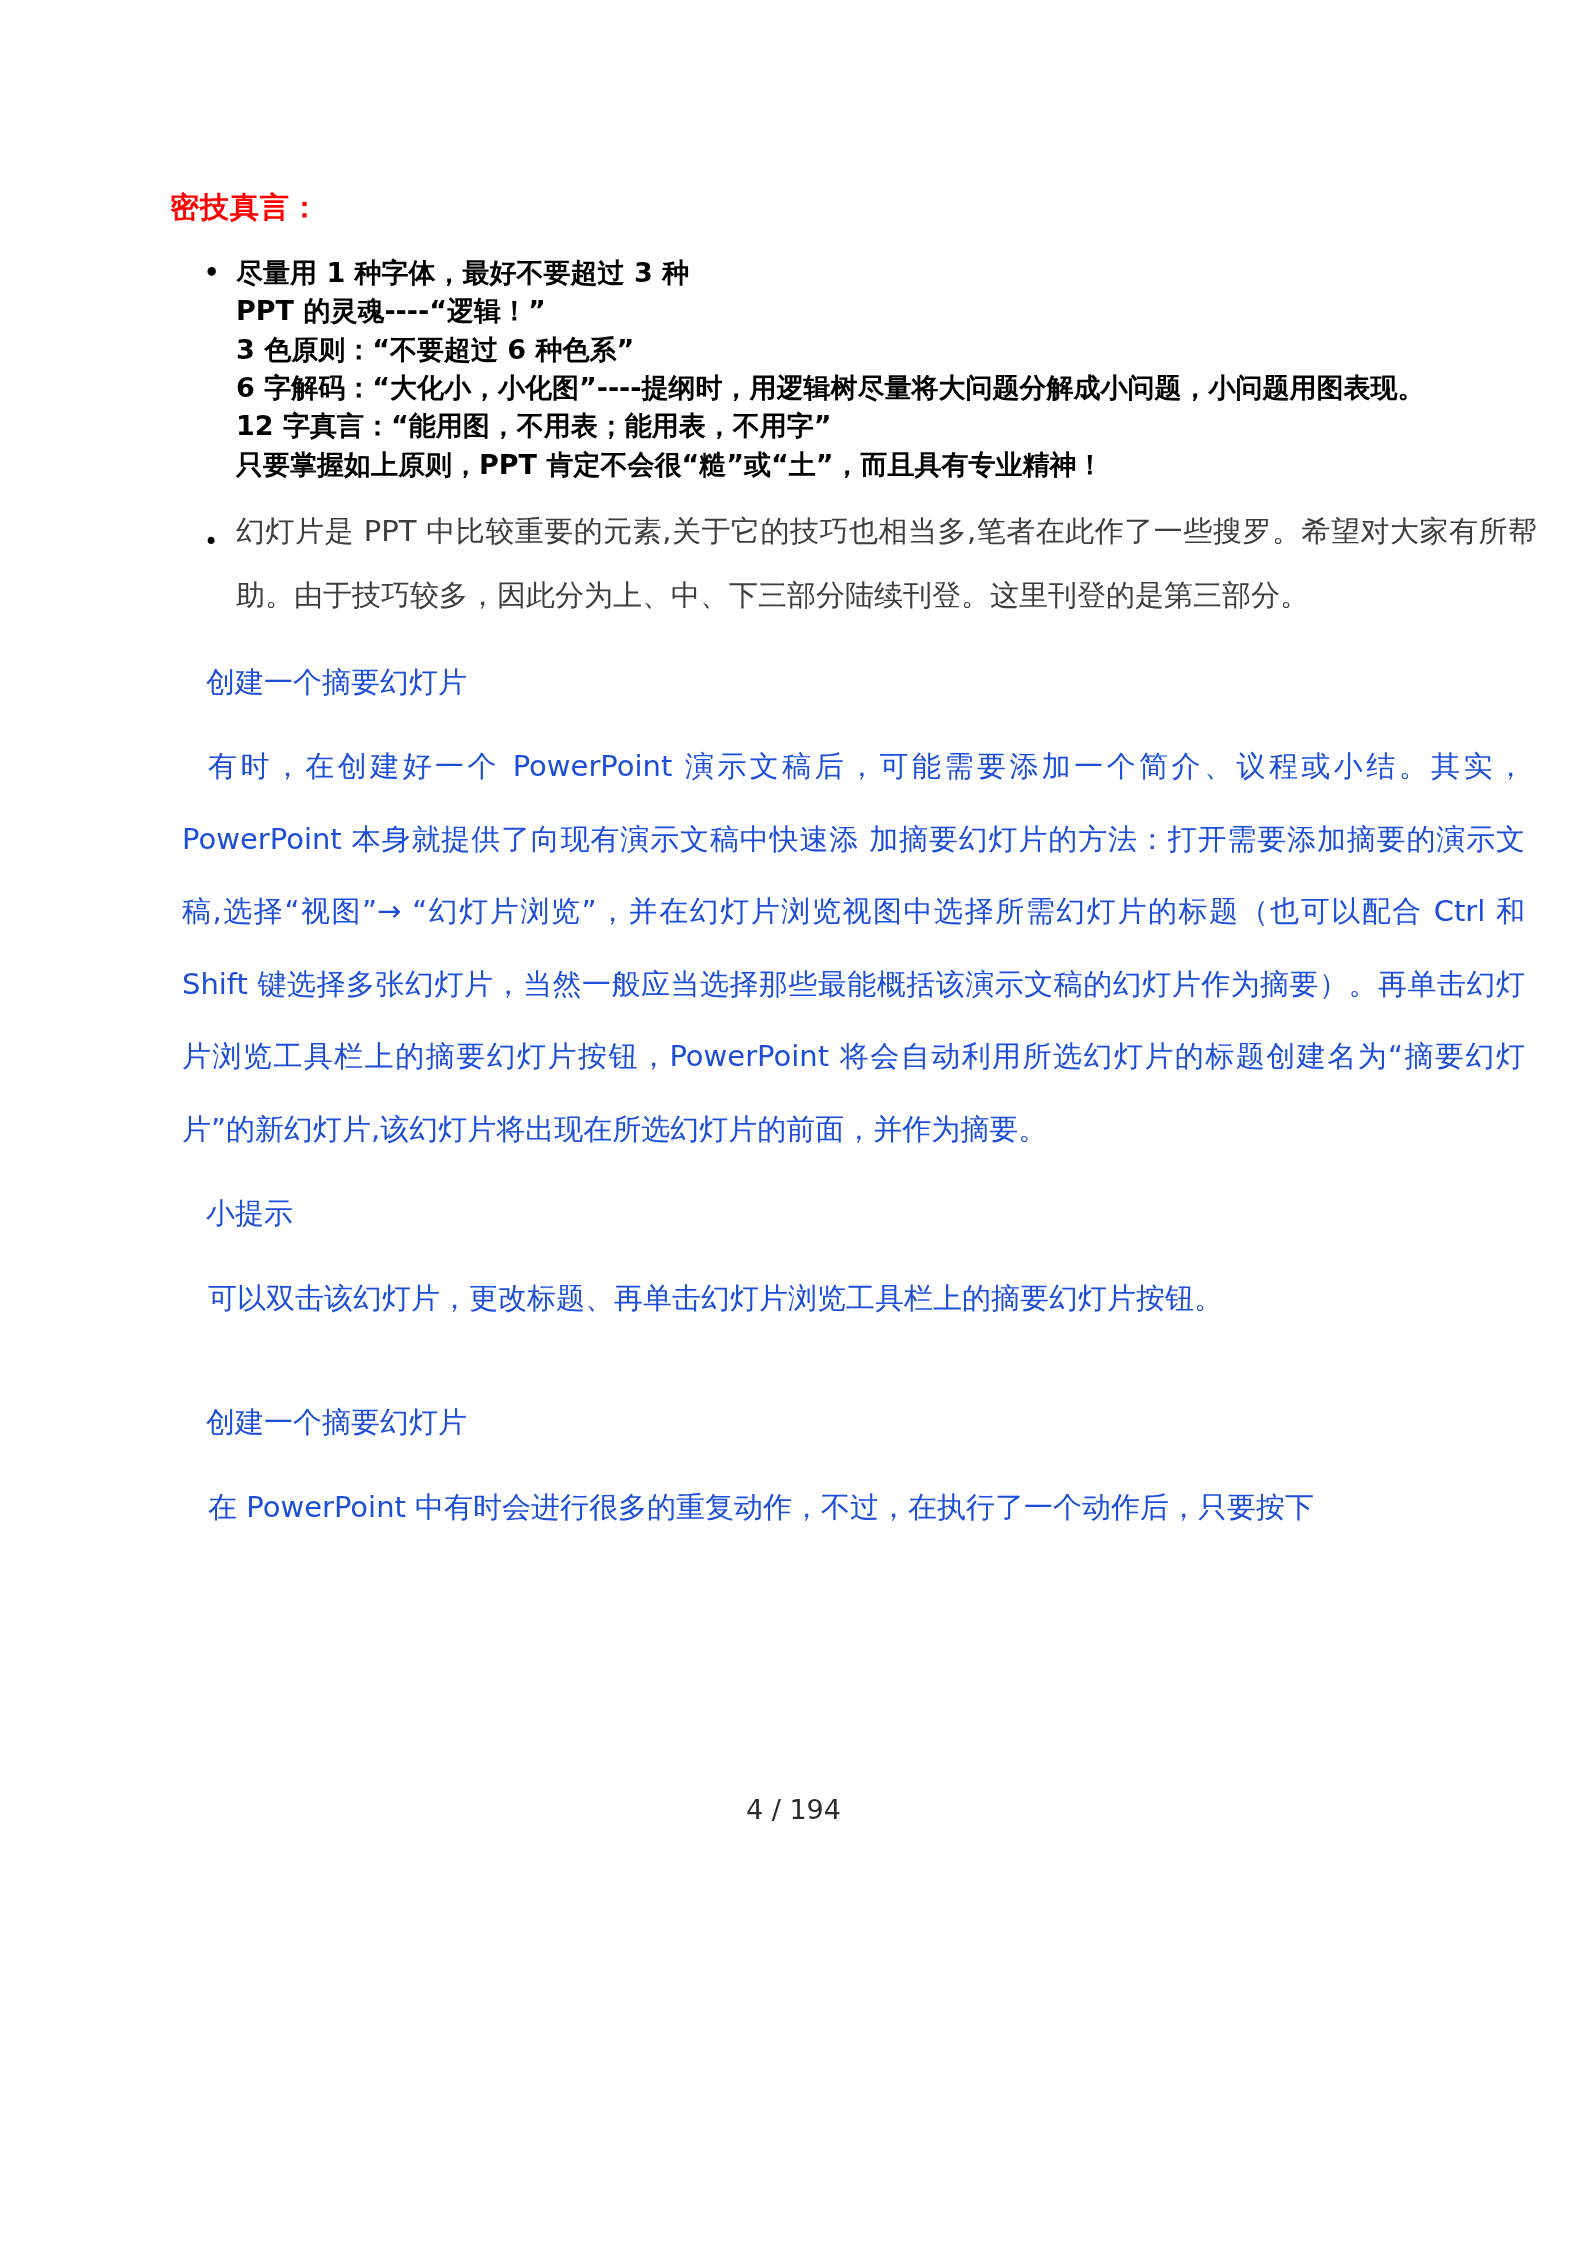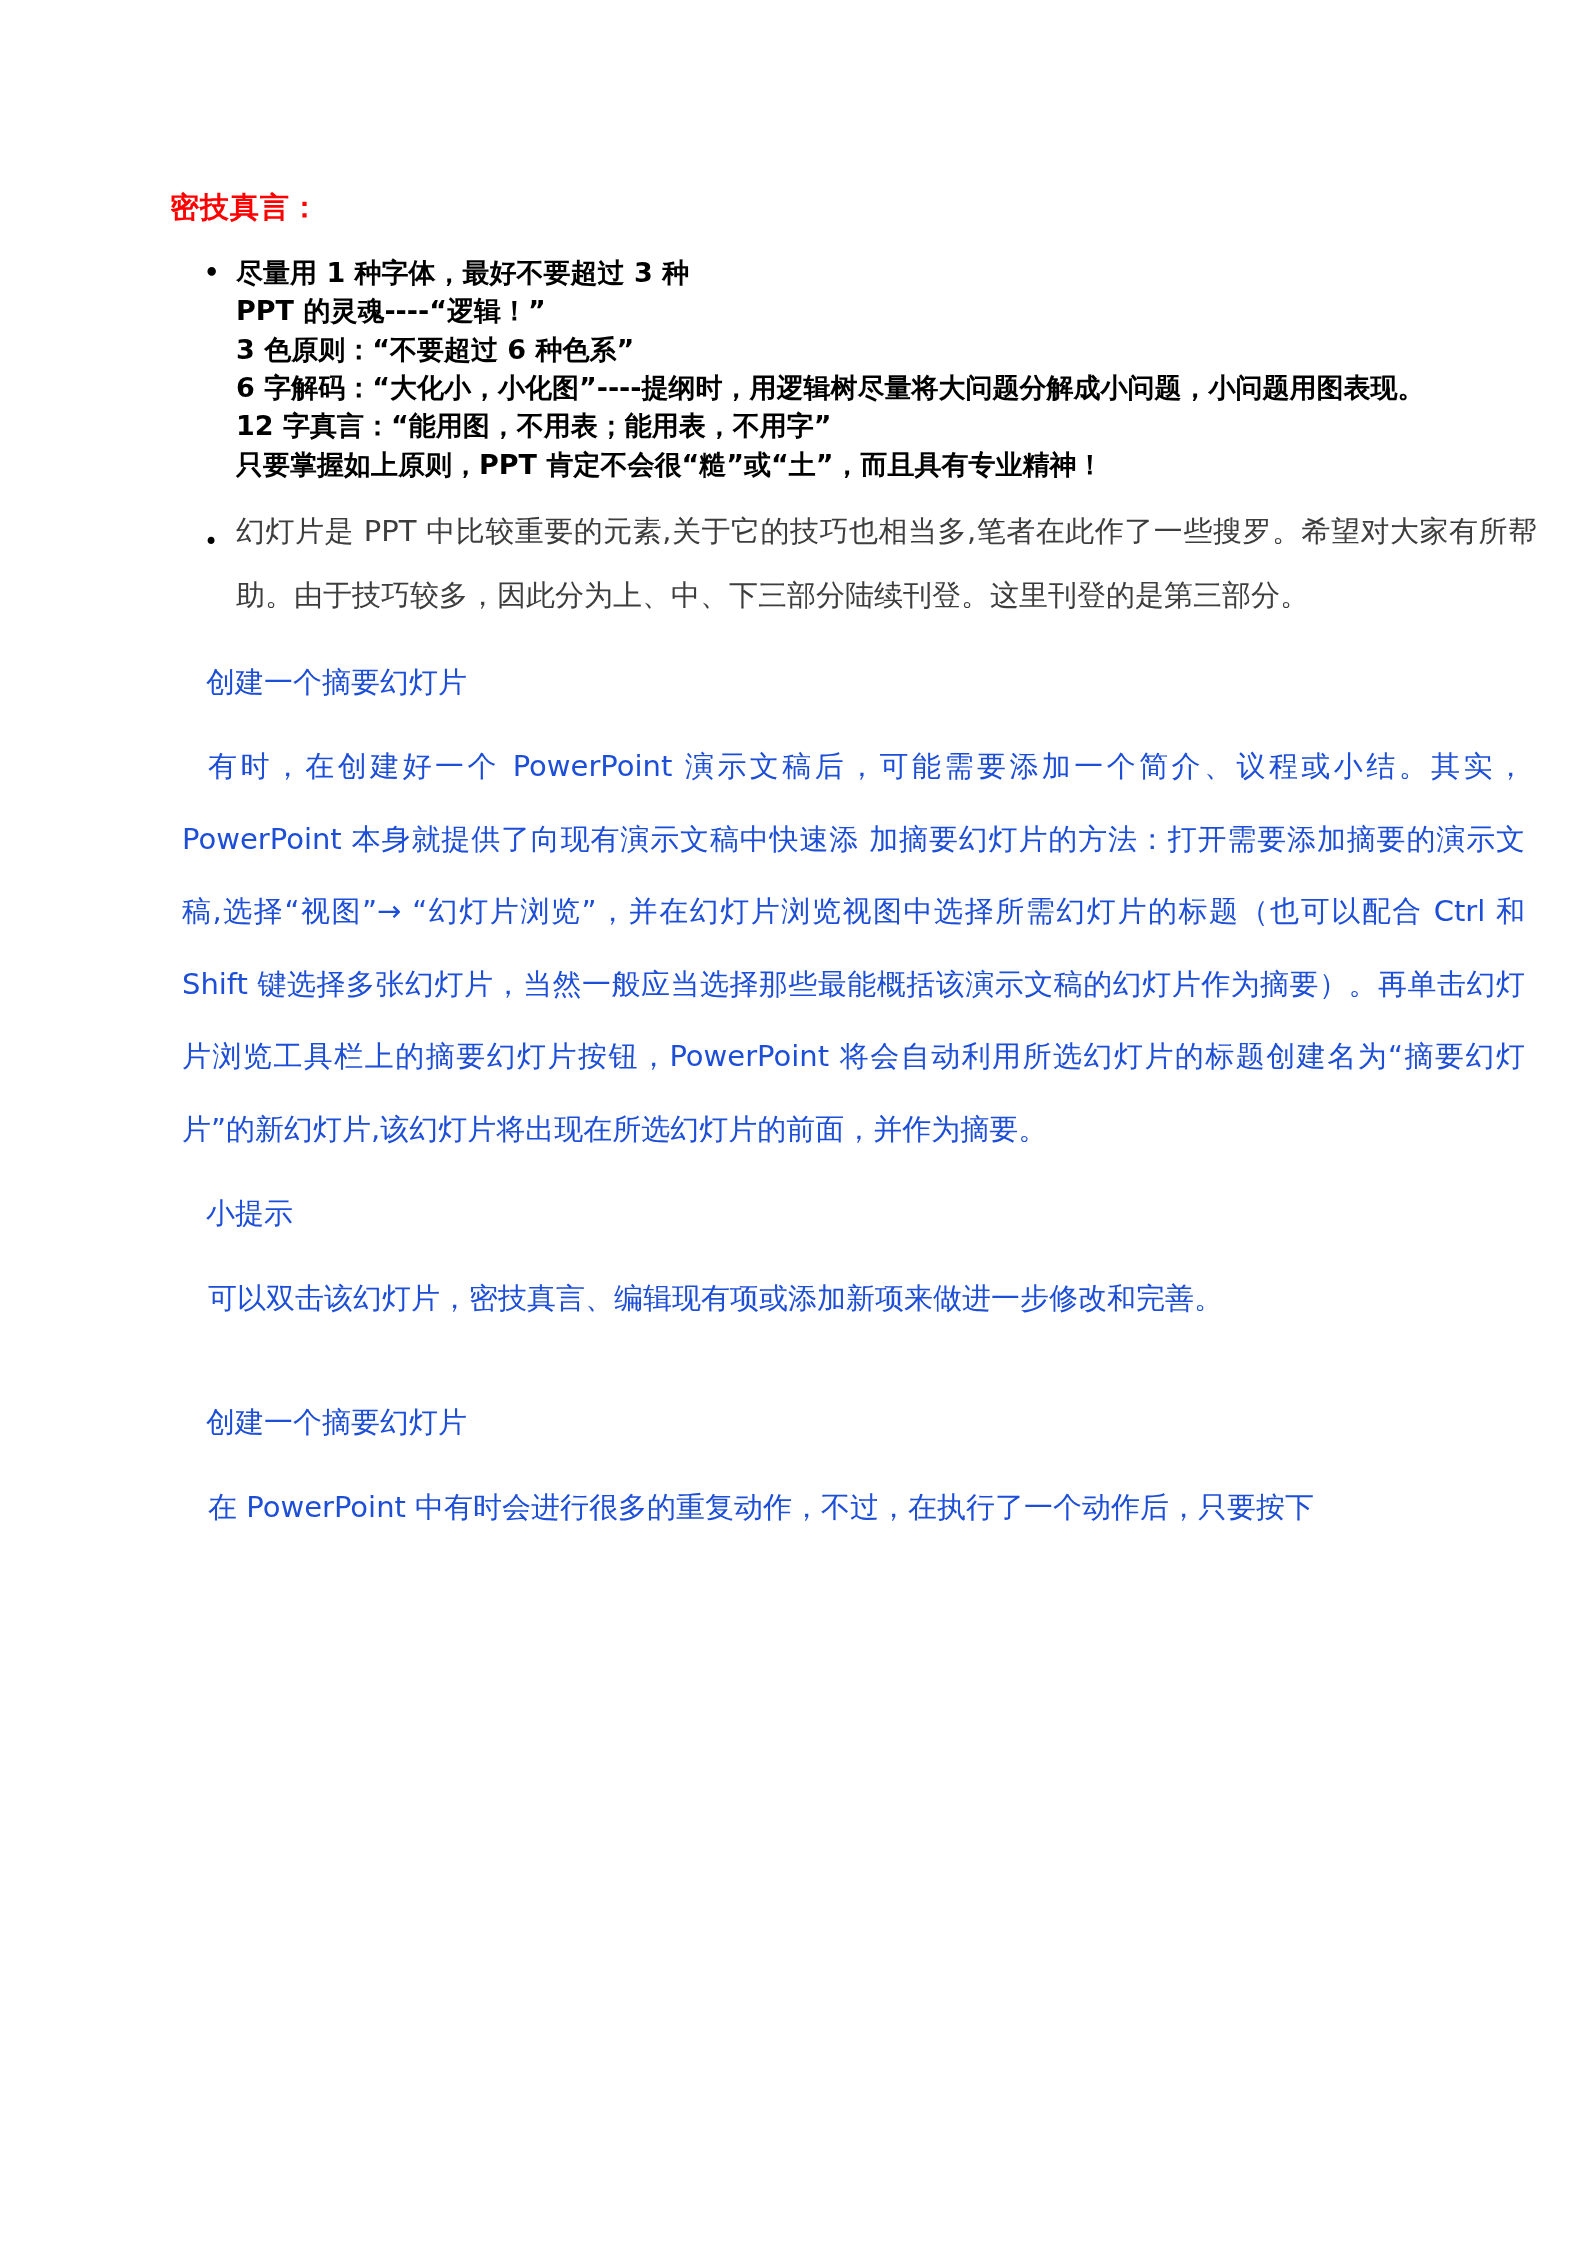--- a/index.html
+++ b/index.html
@@ -120,7 +120,7 @@
 
   <div class="section subhead">小提示</div>
 
-  <div class="section para">可以双击该幻灯片，密技真言、编辑现有项或添加新项来做进一步修改和完善。</div>
+  <div class="section para">可以双击该幻灯片，更改标题、再单击幻灯片浏览工具栏上的摘要幻灯片按钮。</div>
 
   <div class="section subhead gap-large">创建一个摘要幻灯片</div>
 

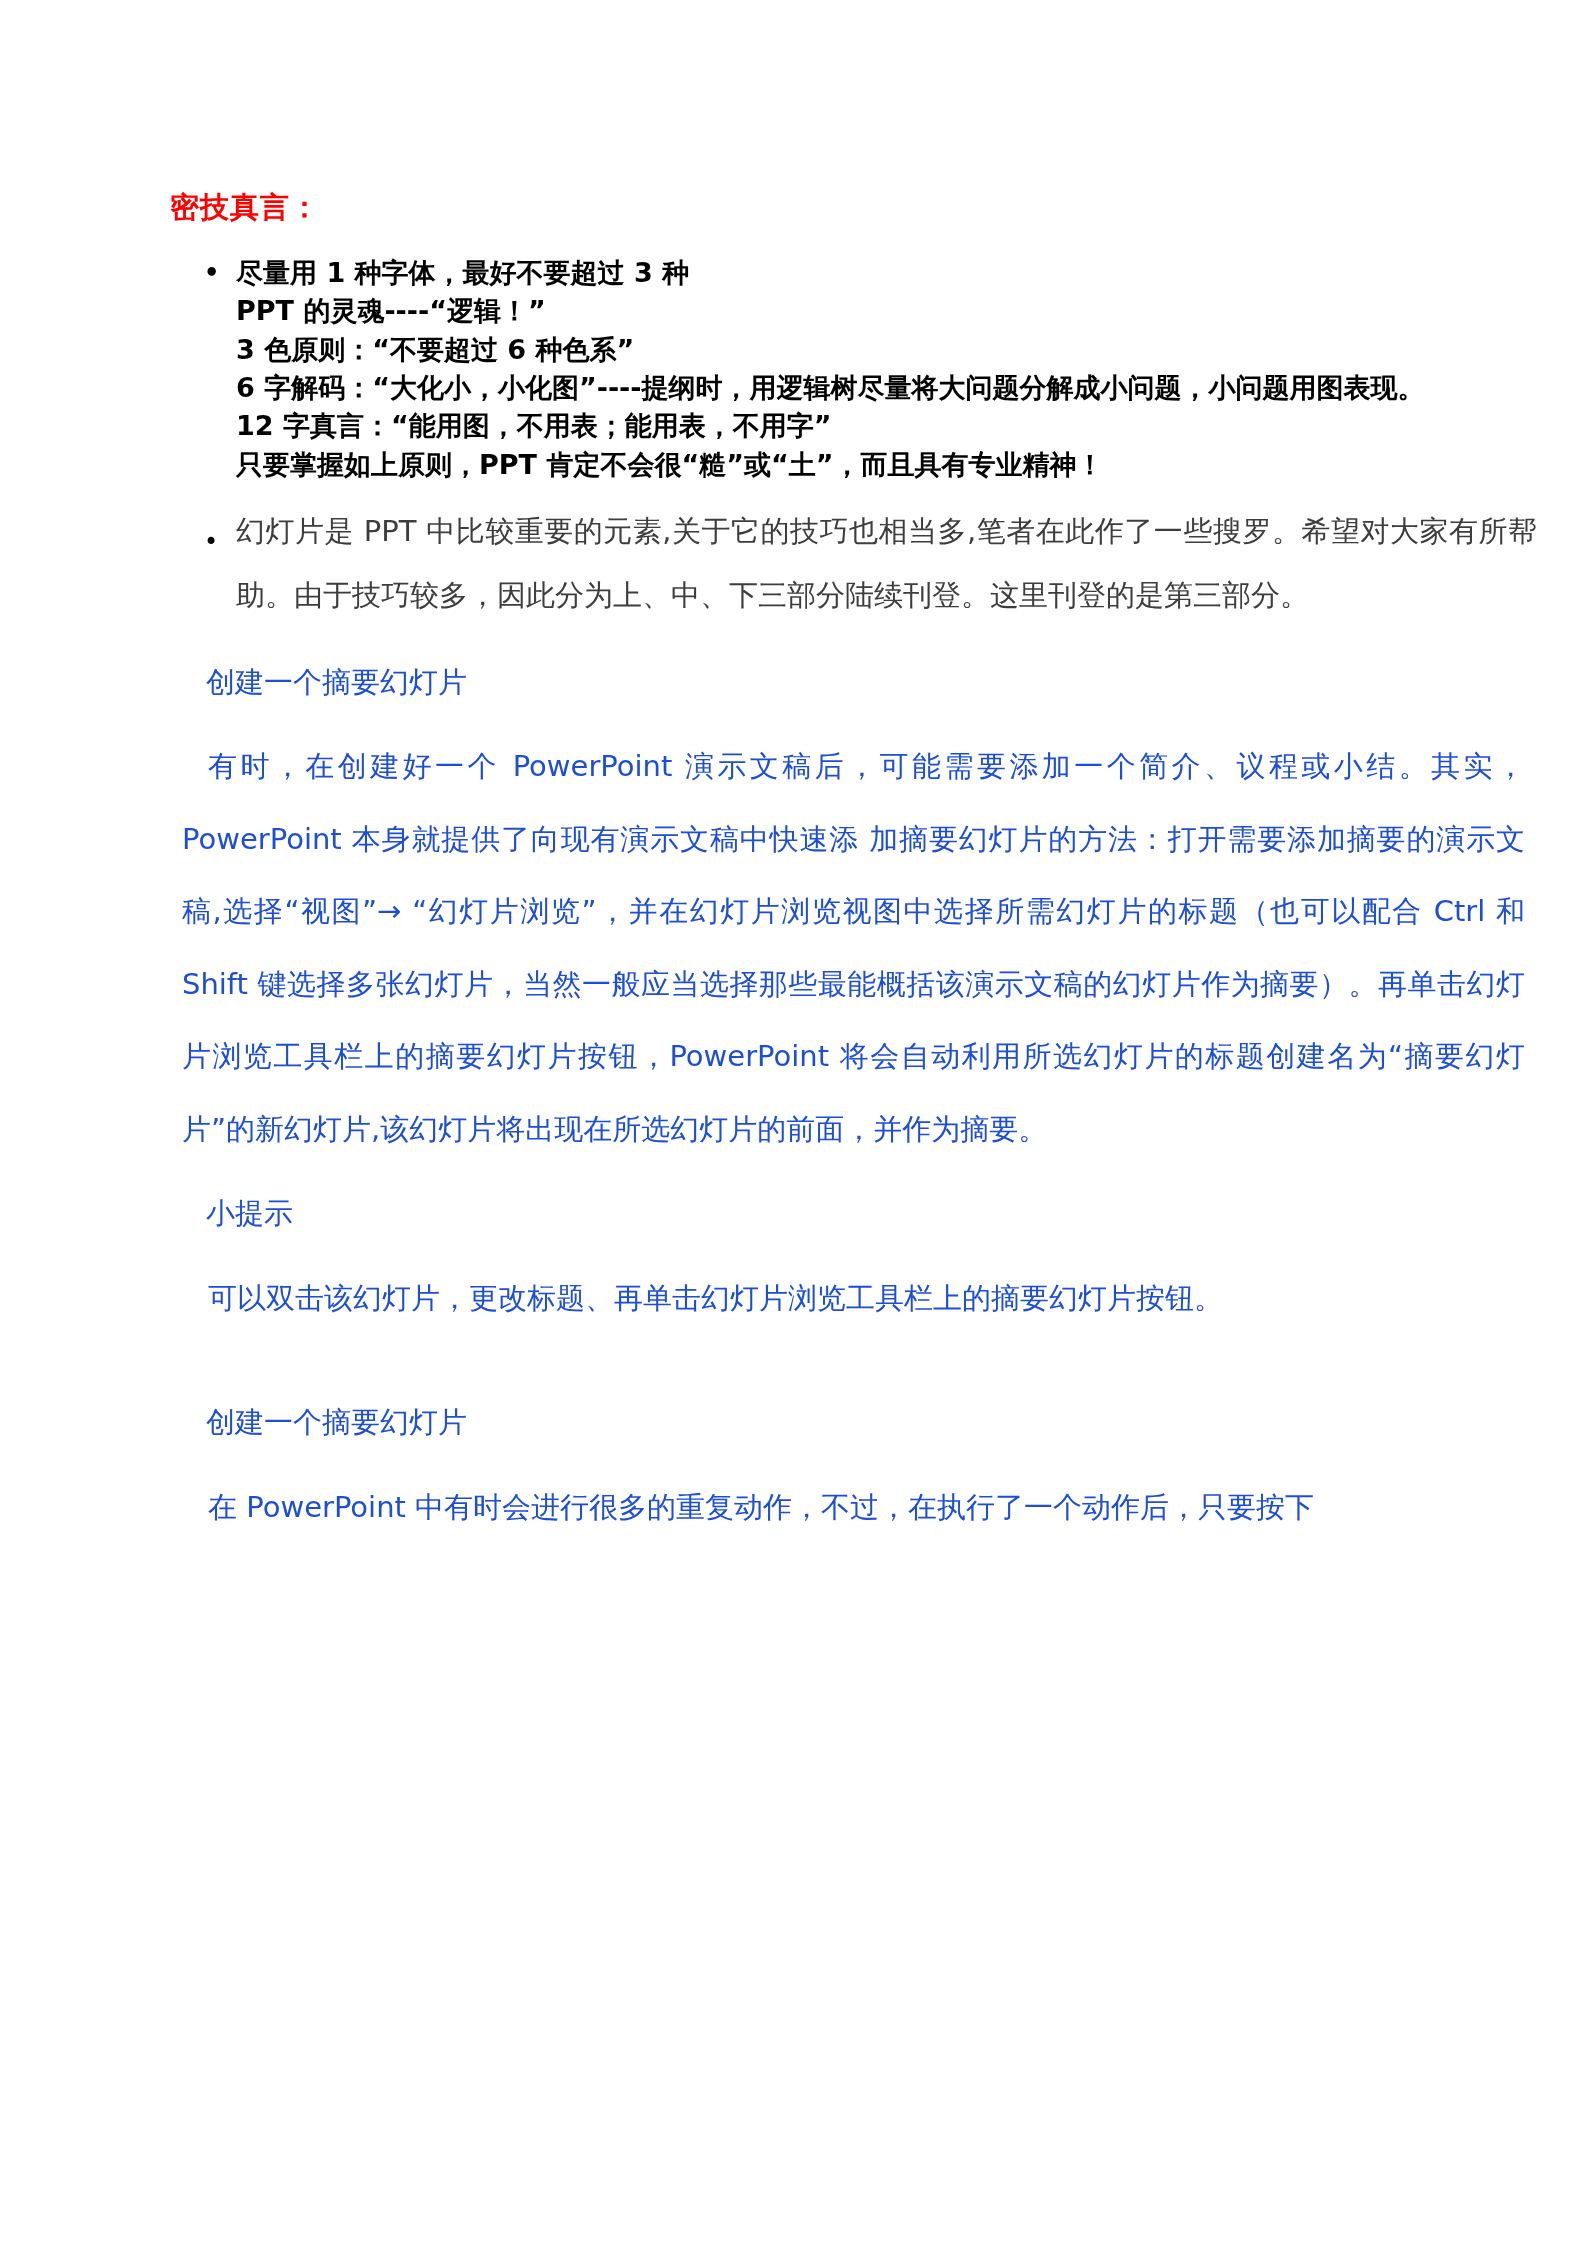--- a/index.html
+++ b/index.html
@@ -126,6 +126,7 @@
 
   <div class="section para">在 PowerPoint 中有时会进行很多的重复动作，不过，在执行了一个动作后，只要按下</div>
 
+  <div class="footer">4 / 194</div>
 
 </div>
 

